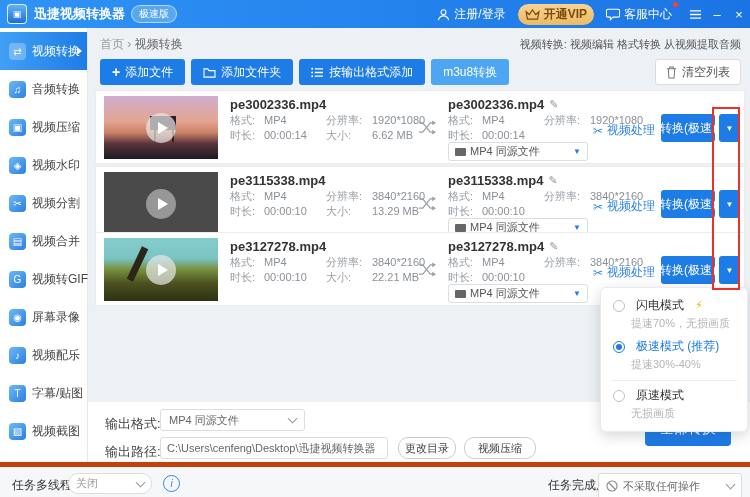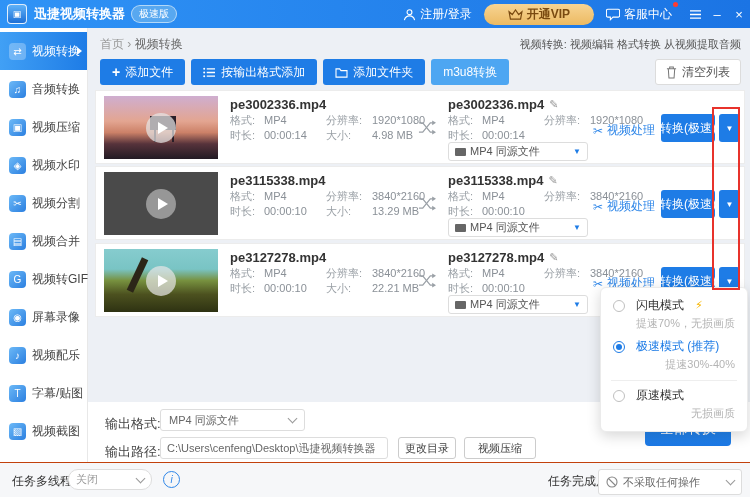--- a/index.html
+++ b/index.html
@@ -17,7 +17,7 @@
   .tb-right{margin-left:auto;display:flex;align-items:center;height:100%;}
   .tb-item{display:flex;align-items:center;gap:4px;font-size:12px;color:#fff;margin-right:12px;white-space:nowrap;cursor:default;}
   .vip-pill{display:flex;align-items:center;gap:4px;background:linear-gradient(180deg,#f7d493,#ecba62);
-    color:#7a4a10;font-size:12px;font-weight:bold;border-radius:11px;padding:2px 24px;margin-right:12px;}
+    color:#7a4a10;font-size:12px;font-weight:bold;border-radius:11px;padding:2px 7px;margin-right:12px;}
   .service{position:relative;}
   .red-dot{position:absolute;right:-6px;top:-4px;width:5px;height:5px;border-radius:50%;background:#ff3b30;}
   .win-btn{width:22px;height:28px;display:flex;align-items:center;justify-content:center;font-size:13px;color:#fff;}

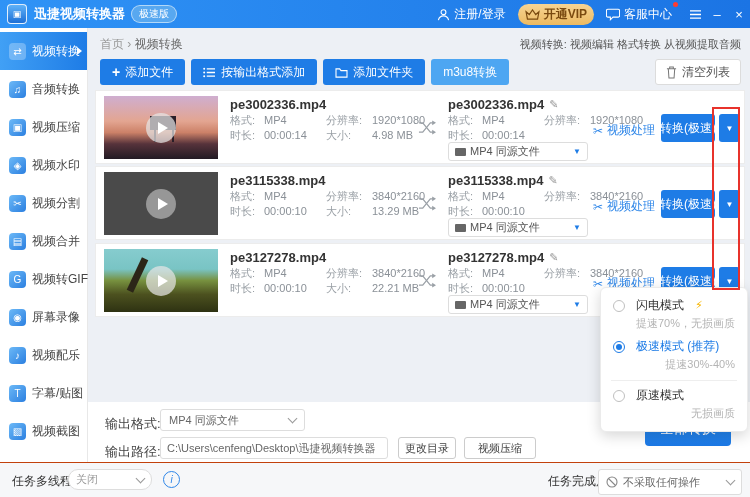--- a/index.html
+++ b/index.html
@@ -222,18 +222,18 @@
     </div>
     <div class="btn-blue">
       <svg width="13" height="11" viewBox="0 0 14 12">
+          <path d="M1 2h4l1.5 2H13v7H1z" fill="none" stroke="#fff" stroke-width="1.2"></path>
+        </svg>
+      <span>添加文件夹</span>
+    </div>
+    <div class="btn-blue">
+      <svg width="13" height="11" viewBox="0 0 14 12">
           <path d="M4 2h9M4 6h9M4 10h9" stroke="#fff" stroke-width="1.4"></path>
           <circle cx="1.2" cy="2" r="1.1" fill="#fff"></circle>
           <circle cx="1.2" cy="6" r="1.1" fill="#fff"></circle>
           <circle cx="1.2" cy="10" r="1.1" fill="#fff"></circle>
         </svg>
       <span>按输出格式添加</span>
-    </div>
-    <div class="btn-blue">
-      <svg width="13" height="11" viewBox="0 0 14 12">
-          <path d="M1 2h4l1.5 2H13v7H1z" fill="none" stroke="#fff" stroke-width="1.2"></path>
-        </svg>
-      <span>添加文件夹</span>
     </div>
     <div class="btn-blue btn-m3u8">
       <span>m3u8转换</span>

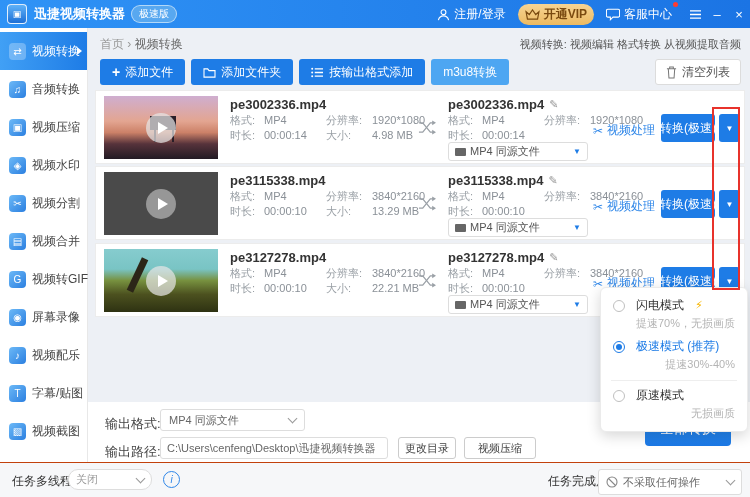--- a/index.html
+++ b/index.html
@@ -254,7 +254,7 @@
     <div class="fname src-name">pe3002336.mp4</div>
     <div class="meta src-meta">
       <div><span class="ml wl1">格式:</span><span class="mv wv1">MP4</span><span class="ml wl2">分辨率:</span><span class="mv">1920*1080</span></div>
-      <div><span class="ml wl1">时长:</span><span class="mv wv1">00:00:14</span><span class="ml wl2">大小:</span><span class="mv">4.98 MB</span></div>
+      <div><span class="ml wl1">时长:</span><span class="mv wv1">00:00:14</span><span class="ml wl2">大小:</span><span class="mv">6.62 MB</span></div>
     </div>
     <svg class="shuffle" width="18" height="15" viewBox="0 0 19 15">
         <path d="M1 2.5h4l8 10h3" fill="none" stroke="#9aa0a6" stroke-width="1.3"></path>

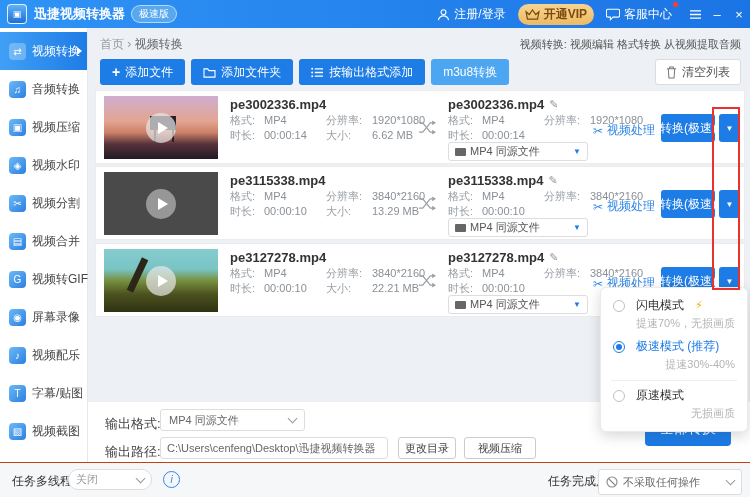--- a/index.html
+++ b/index.html
@@ -46,7 +46,7 @@
     border-radius:3px;color:#555;font-size:12px;display:flex;align-items:center;gap:5px;padding:0 10px;box-sizing:border-box;}
   
   .card{position:absolute;left:95px;width:650px;height:74px;background:#fff;border:1px solid #ececec;box-sizing:border-box;}
-  .card1{top:90px}.card2{top:166px}.card3{top:243px}
+  .card1{top:90px}.card2{top:166px}.card3{top:232px}
   .thumb{position:absolute;left:8px;top:5px;width:114px;height:63px;overflow:hidden;}
   .t1{background:linear-gradient(180deg,#cfaed0 0%,#e3a591 40%,#cc8168 58%,#57333b 76%,#221a24 100%);}
   .t1 .art{position:absolute;left:46px;top:20px;width:26px;height:14px;background:#2a1e28;}

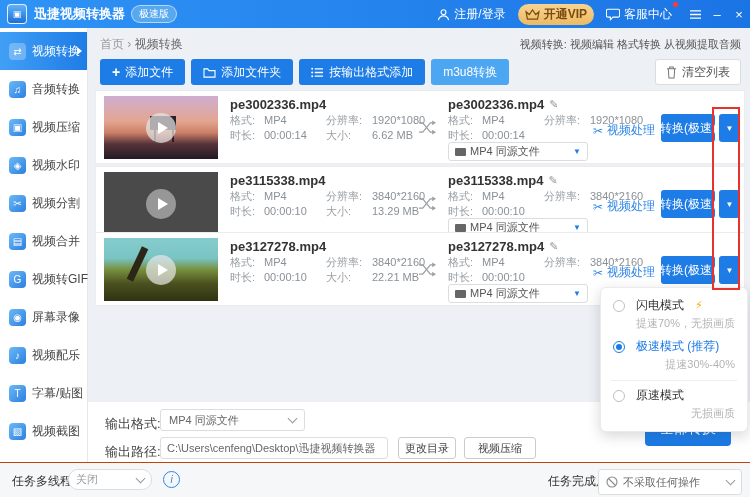--- a/index.html
+++ b/index.html
@@ -90,7 +90,7 @@
   .mm-label{font-size:12px;color:#333;white-space:nowrap;}
   .mm-item.sel .mm-label{color:#1e7ce6;}
   .flash{color:#f7b500;font-size:11px;}
-  .mm-desc{font-size:11px;color:#b4b4b4;margin:2px 0 0 18px;white-space:nowrap;text-align:right;}
+  .mm-desc{font-size:11px;color:#b4b4b4;margin:2px 0 0 18px;white-space:nowrap;}
   .mm-div{height:1px;background:#eee;margin:3px 10px 4px;}
   
   .out-panel{position:absolute;left:88px;top:402px;width:662px;height:60px;background:#fff;}

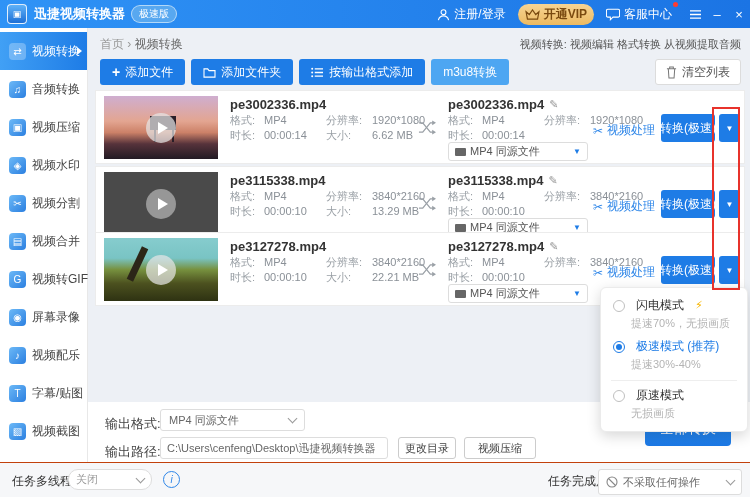--- a/index.html
+++ b/index.html
@@ -102,7 +102,7 @@
     transform:rotate(45deg);margin-left:auto;margin-top:-3px;flex:0 0 auto;}
   .path-input{position:absolute;left:72px;top:35px;width:228px;height:22px;border:1px solid #ddd;border-radius:3px;
     font-size:11px;color:#666;padding:0 6px;box-sizing:border-box;font-family:"Liberation Sans","DejaVu Sans",sans-serif;}
-  .btn-white{background:#fff;border:1px solid #ccc;border-radius:3px;font-size:11px;color:#444;
+  .btn-white{background:#fff;border:1px solid #ccc;border-radius:10px;font-size:11px;color:#444;
     display:flex;align-items:center;justify-content:center;box-sizing:border-box;white-space:nowrap;}
   .btn-dir{position:absolute;left:310px;top:35px;width:58px;height:22px;}
   .btn-open{position:absolute;left:376px;top:35px;width:72px;height:22px;}

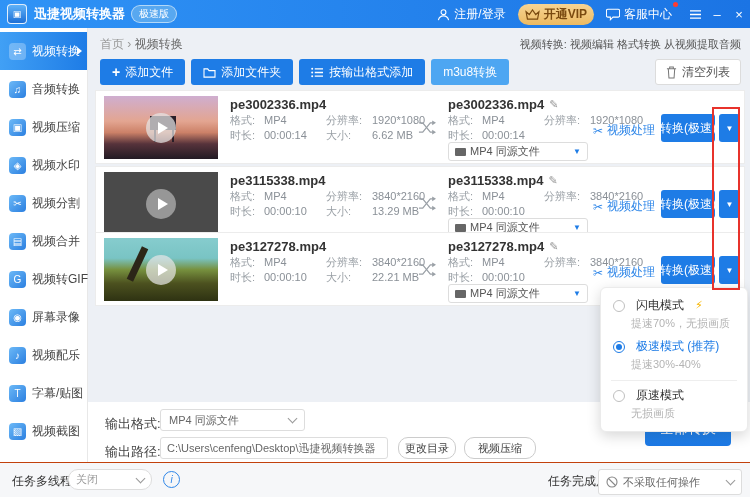--- a/index.html
+++ b/index.html
@@ -111,7 +111,7 @@
     display:flex;align-items:center;justify-content:center;white-space:nowrap;}
   
   .statusbar{position:absolute;left:0;top:462px;width:750px;height:35px;background:#f6f7f9;
-    border-top:1px solid #c2410c;box-sizing:border-box;}
+    border-top:5px solid #c2410c;box-sizing:border-box;}
   .sb-label{position:absolute;font-size:12px;color:#333;white-space:nowrap;}
   .sel-thread{position:absolute;left:68px;top:6px;width:84px;height:21px;padding:8px 7px;color:#999;border-radius:10px;}
   .info-i{position:absolute;left:163px;top:8px;width:15px;height:15px;border:1px solid #2e86e8;border-radius:50%;

